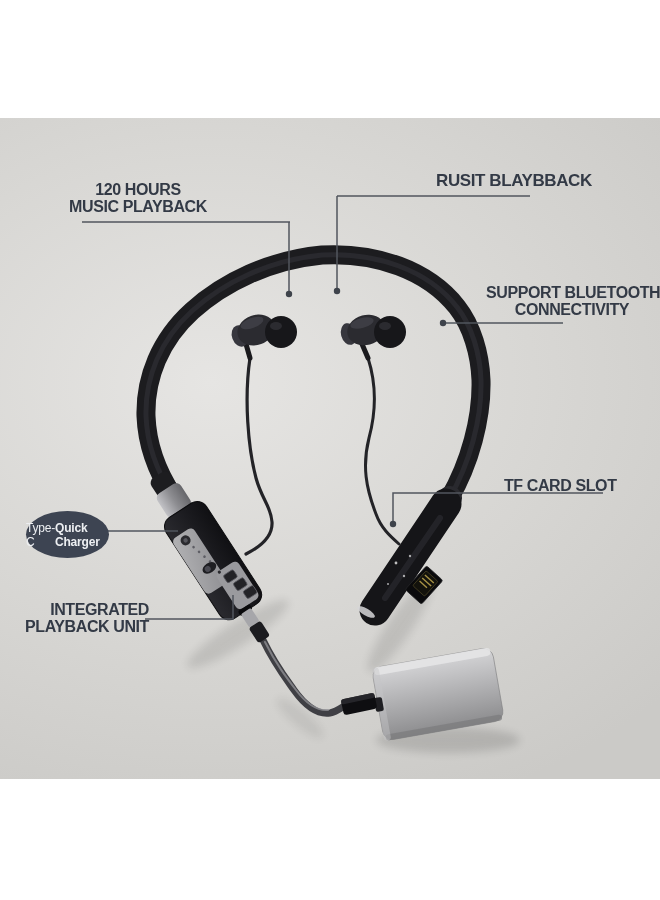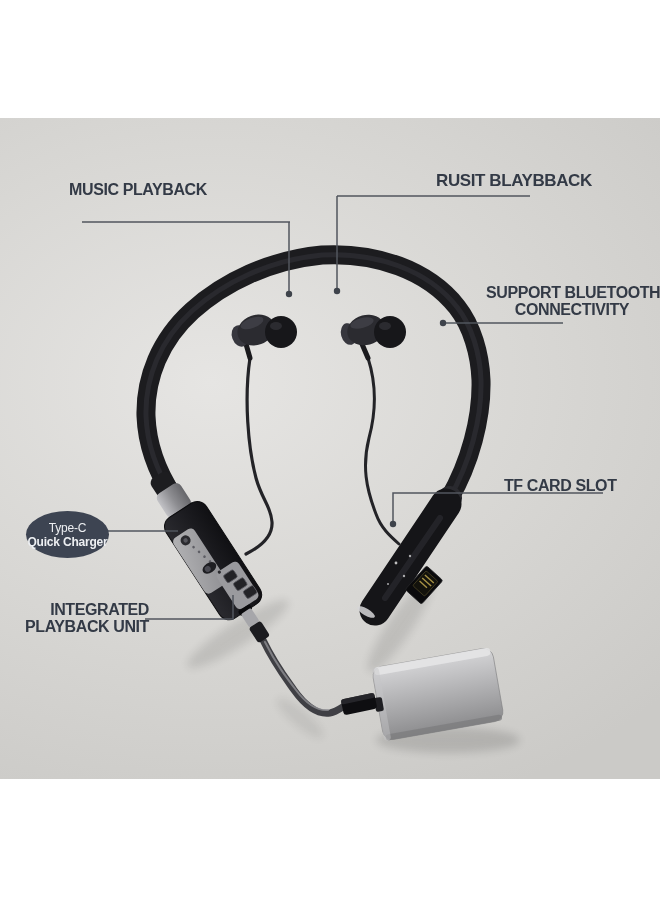--- a/index.html
+++ b/index.html
@@ -169,6 +169,7 @@
     </svg>
 
     <div class="callout-label lbl-playback">
+      <span>120 HOURS</span>
       <span>MUSIC PLAYBACK</span>
     </div>
 

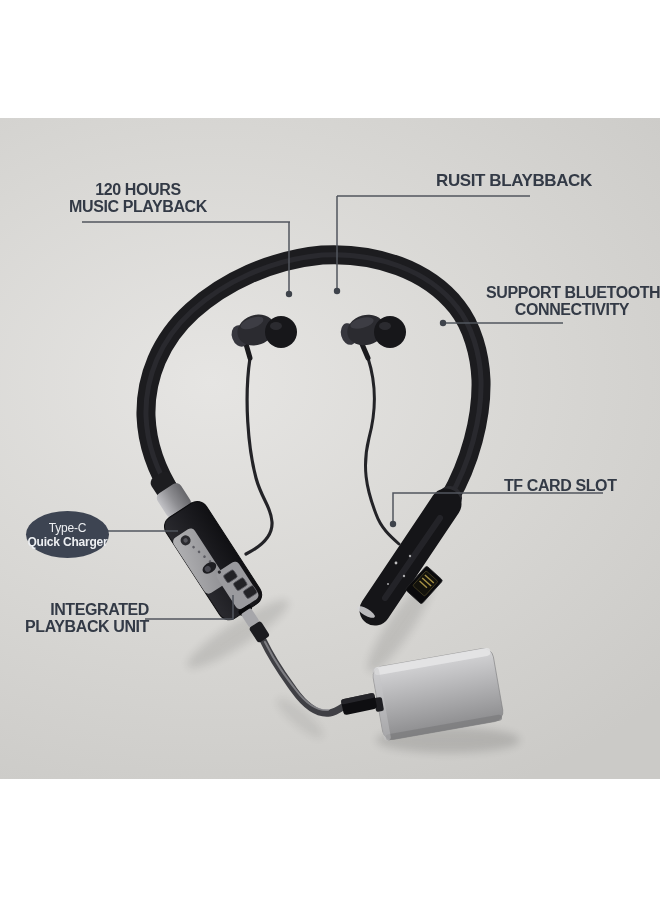--- a/index.html
+++ b/index.html
@@ -26,7 +26,7 @@
   .badge{
     position:absolute;left:26px;top:393px;width:83px;height:47px;border-radius:50%;
     background:var(--badge-bg,#3d4452);color:var(--badge-text,#edeff2);
-    display:flex;flex-direction:column;align-items:center;justify-content:center;
+    display:flex;flex-direction:row;align-items:center;justify-content:center;
     font-size:12px;line-height:14px;letter-spacing:-0.2px;font-weight:normal;
   }
   .badge .b2{font-size:12px;font-weight:bold;}

